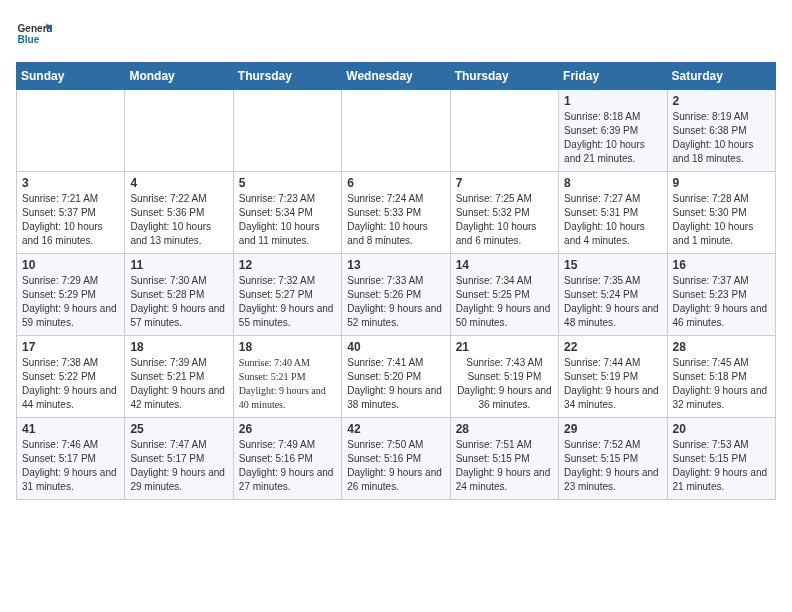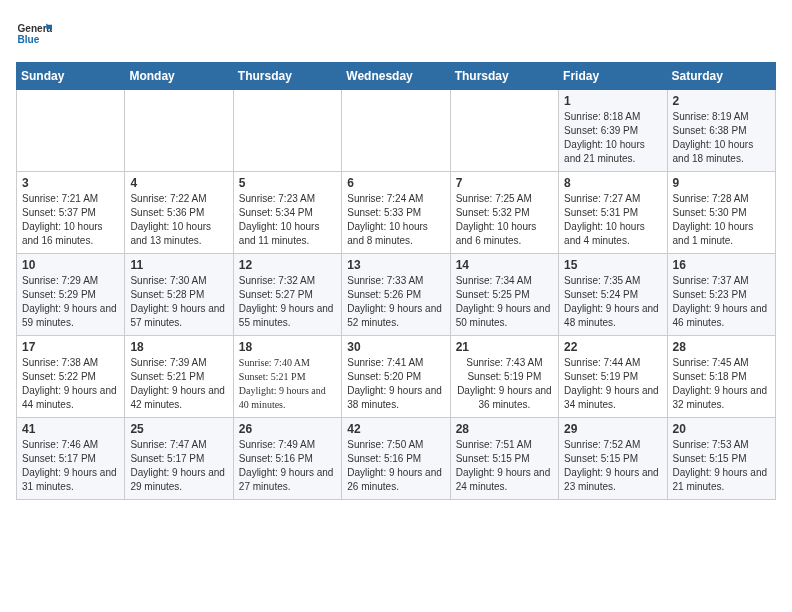--- a/index.html
+++ b/index.html
@@ -236,7 +236,7 @@
 Daylight: 9 hours and 40 minutes.</div>
         </td>
         <td>
-          <span class="day-num">30</span>
+          <span class="day-num">40</span>
           <div class="day-info" style="white-space: pre-line;">Sunrise: 7:41 AM
 Sunset: 5:20 PM
 Daylight: 9 hours and 38 minutes.</div>

